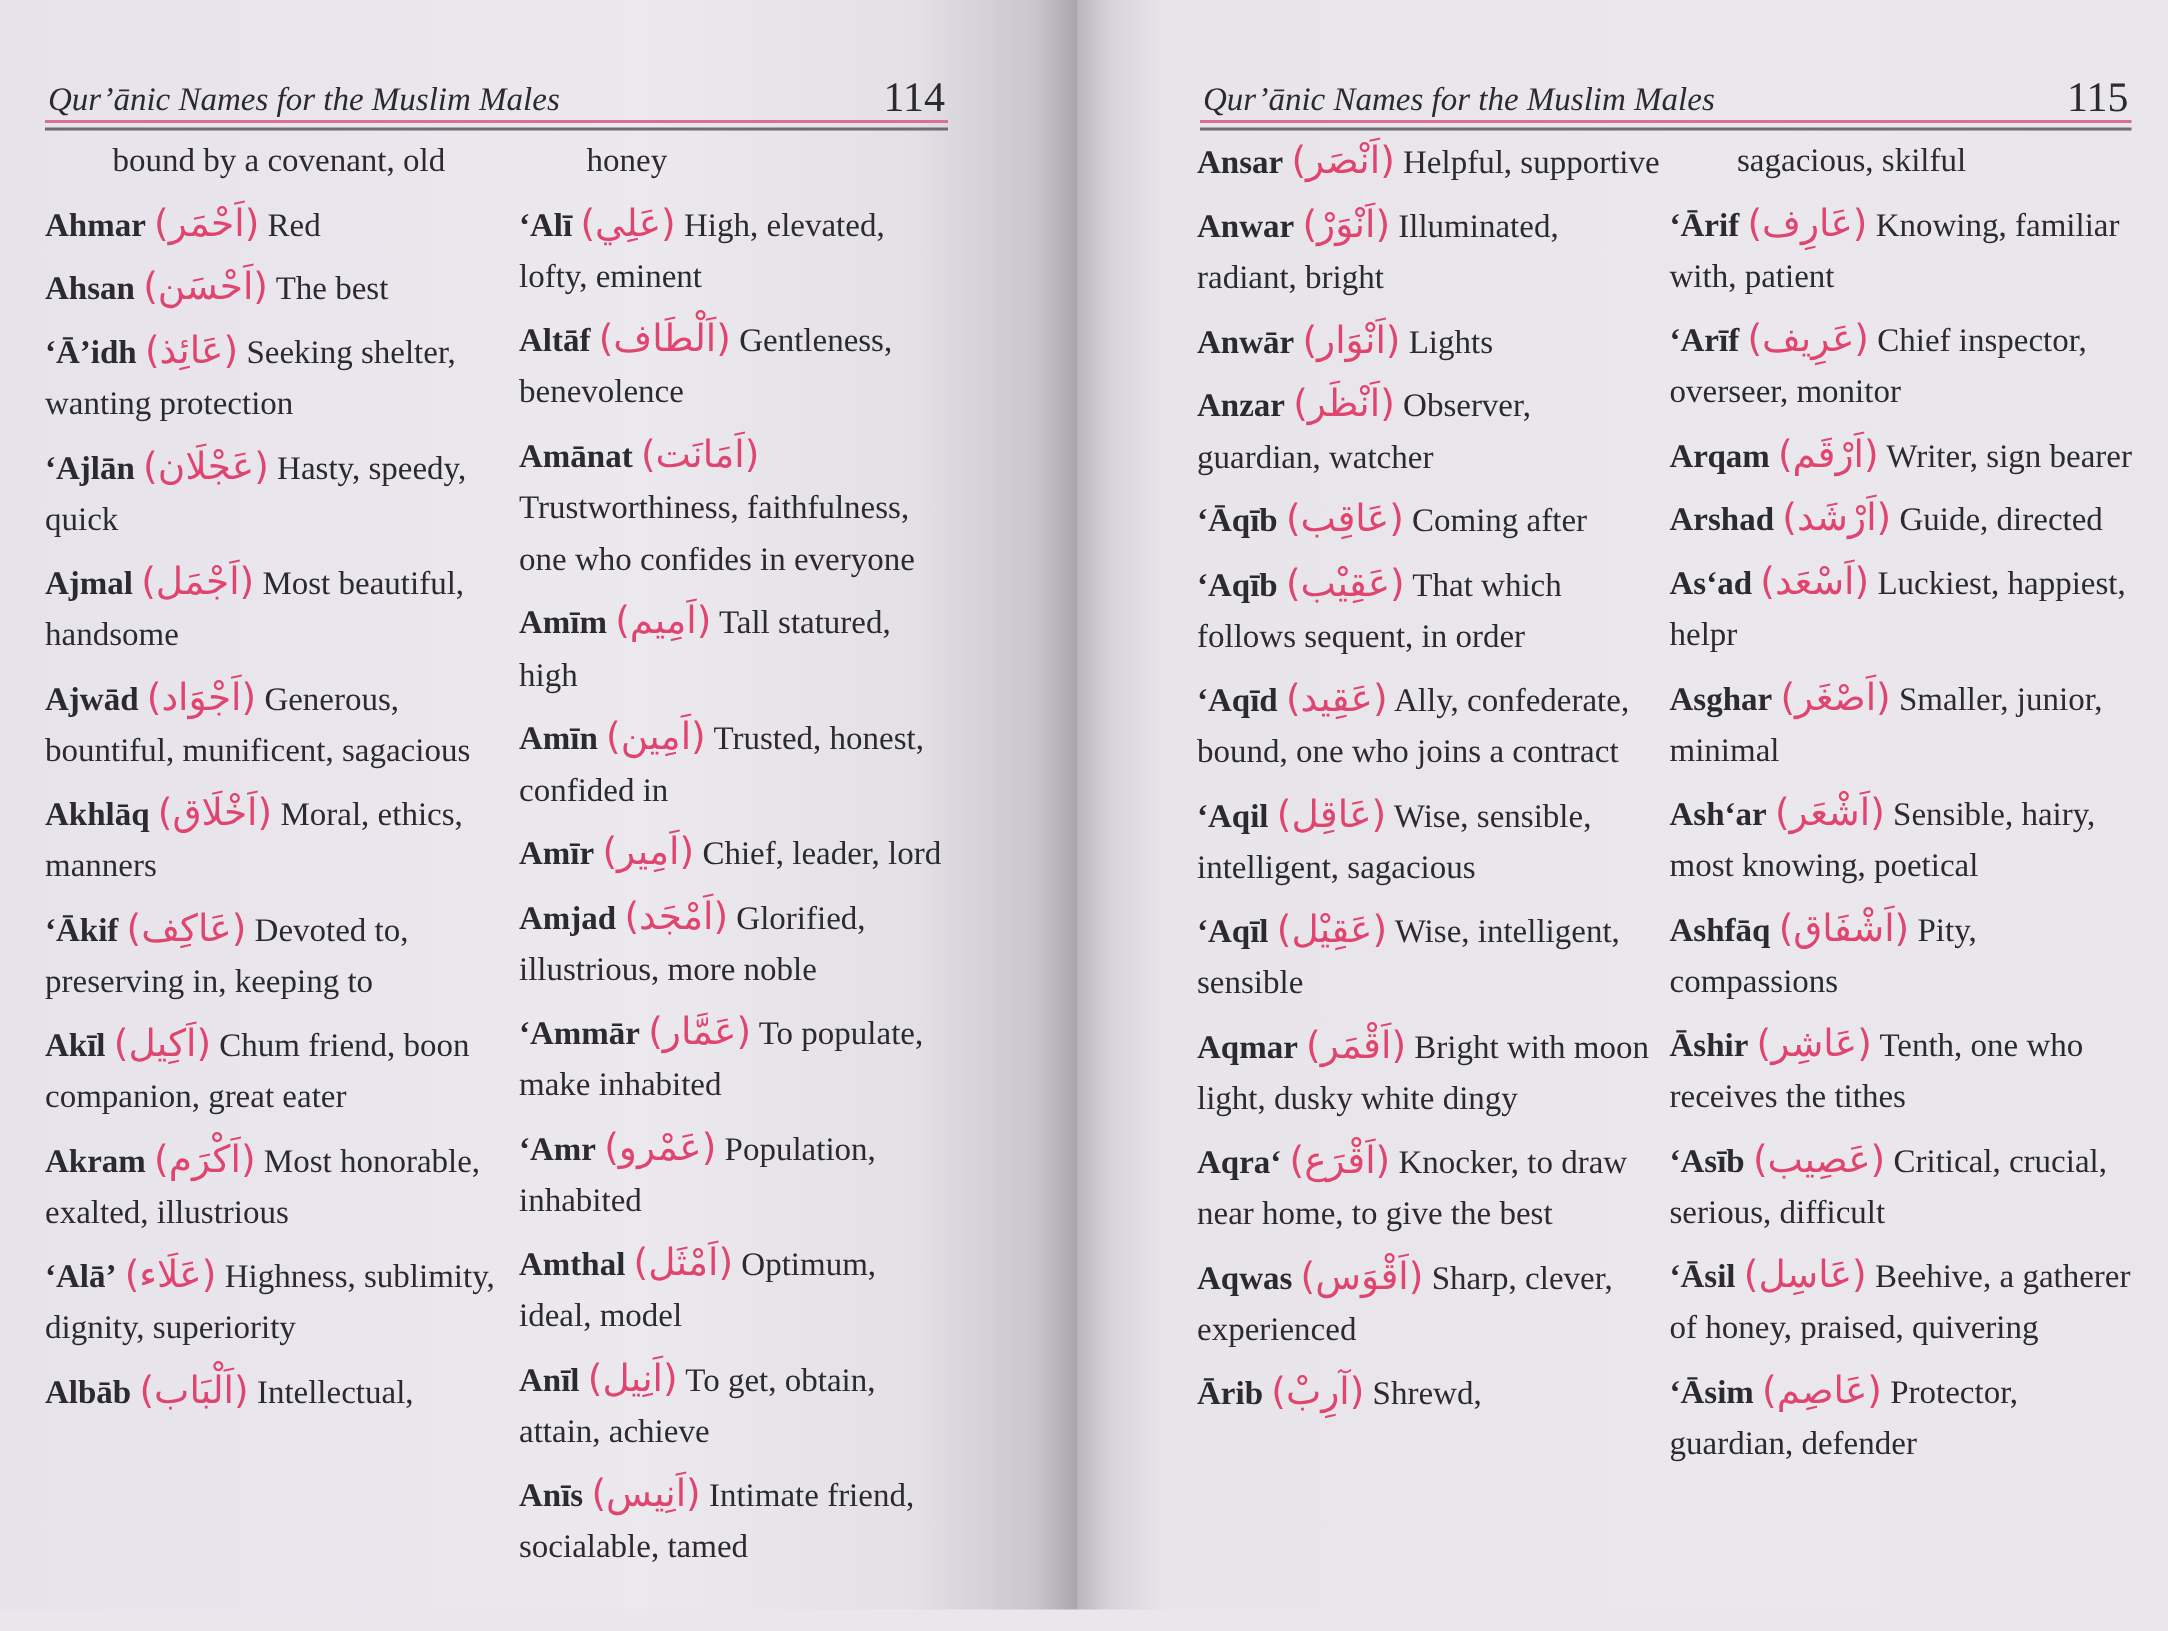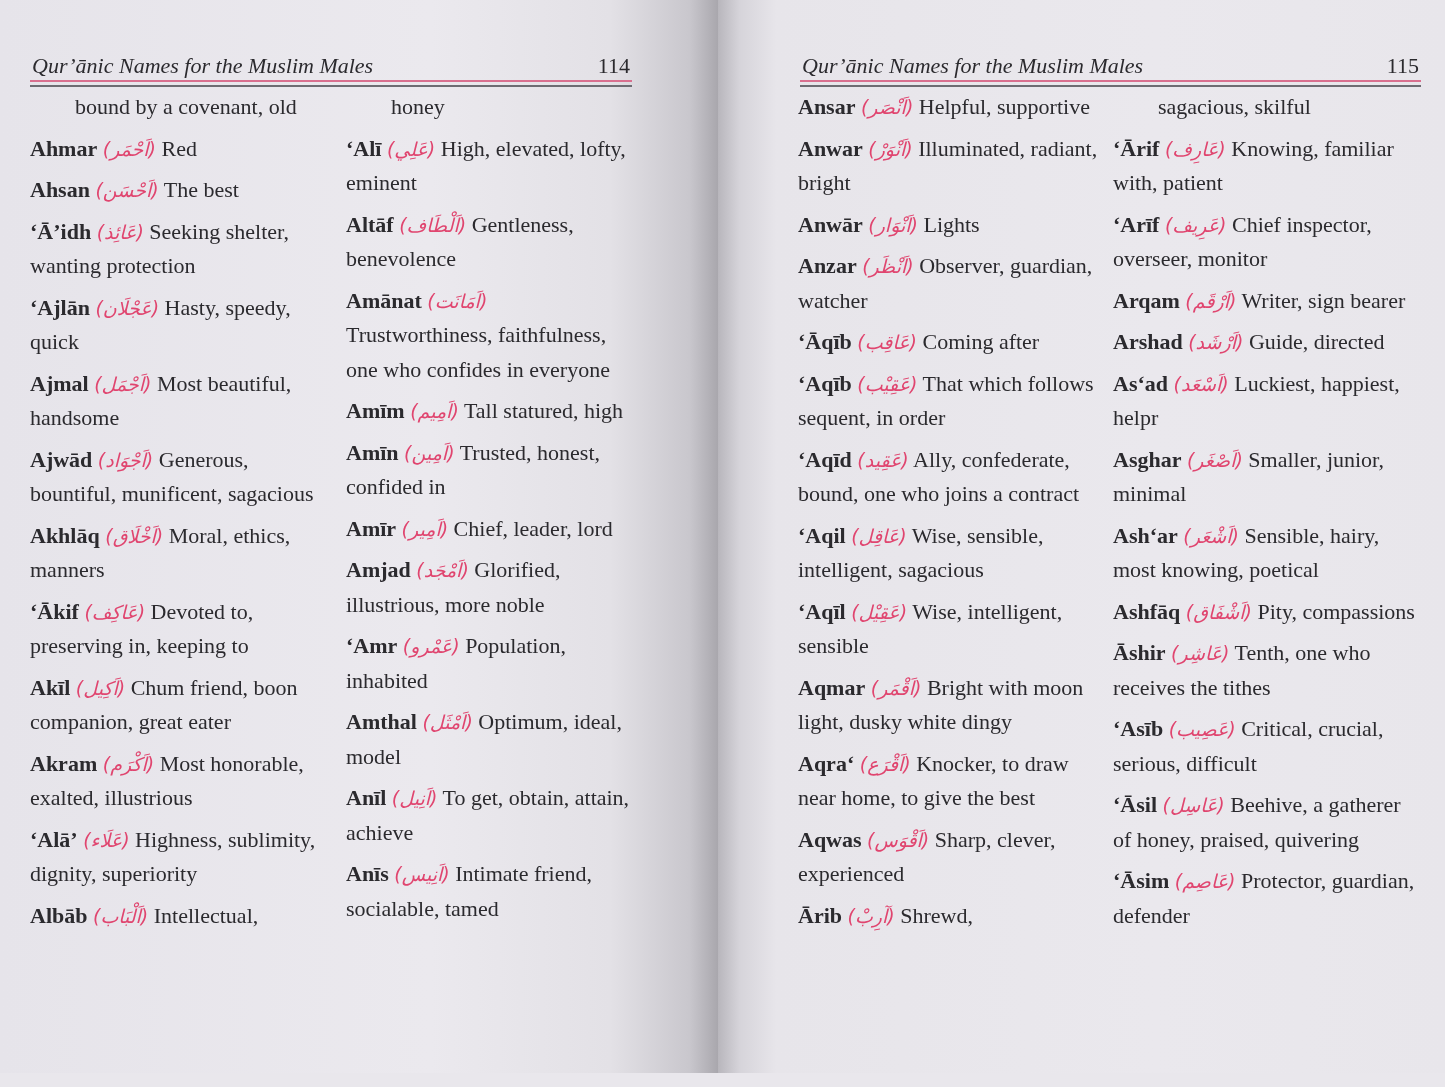--- a/index.html
+++ b/index.html
@@ -29,7 +29,7 @@
   .page-left .running-head { left: 32px; width: 598px; }
   .page-right .running-head { left: 84px; width: 617px; }
   .head-title { font-style: italic; font-size: 22px; line-height: 28px; }
-  .head-num { font-size: 22px; line-height: 28px; }
+  .head-num { font-size: 28px; line-height: 28px; }
   .rule-pink { position: absolute; top: 80px; height: 2px; background: #d9708f; }
   .rule-gray { position: absolute; top: 85px; height: 2px; background: #6d6c72; }
   .page-left .rule-pink, .page-left .rule-gray { left: 30px; width: 602px; }

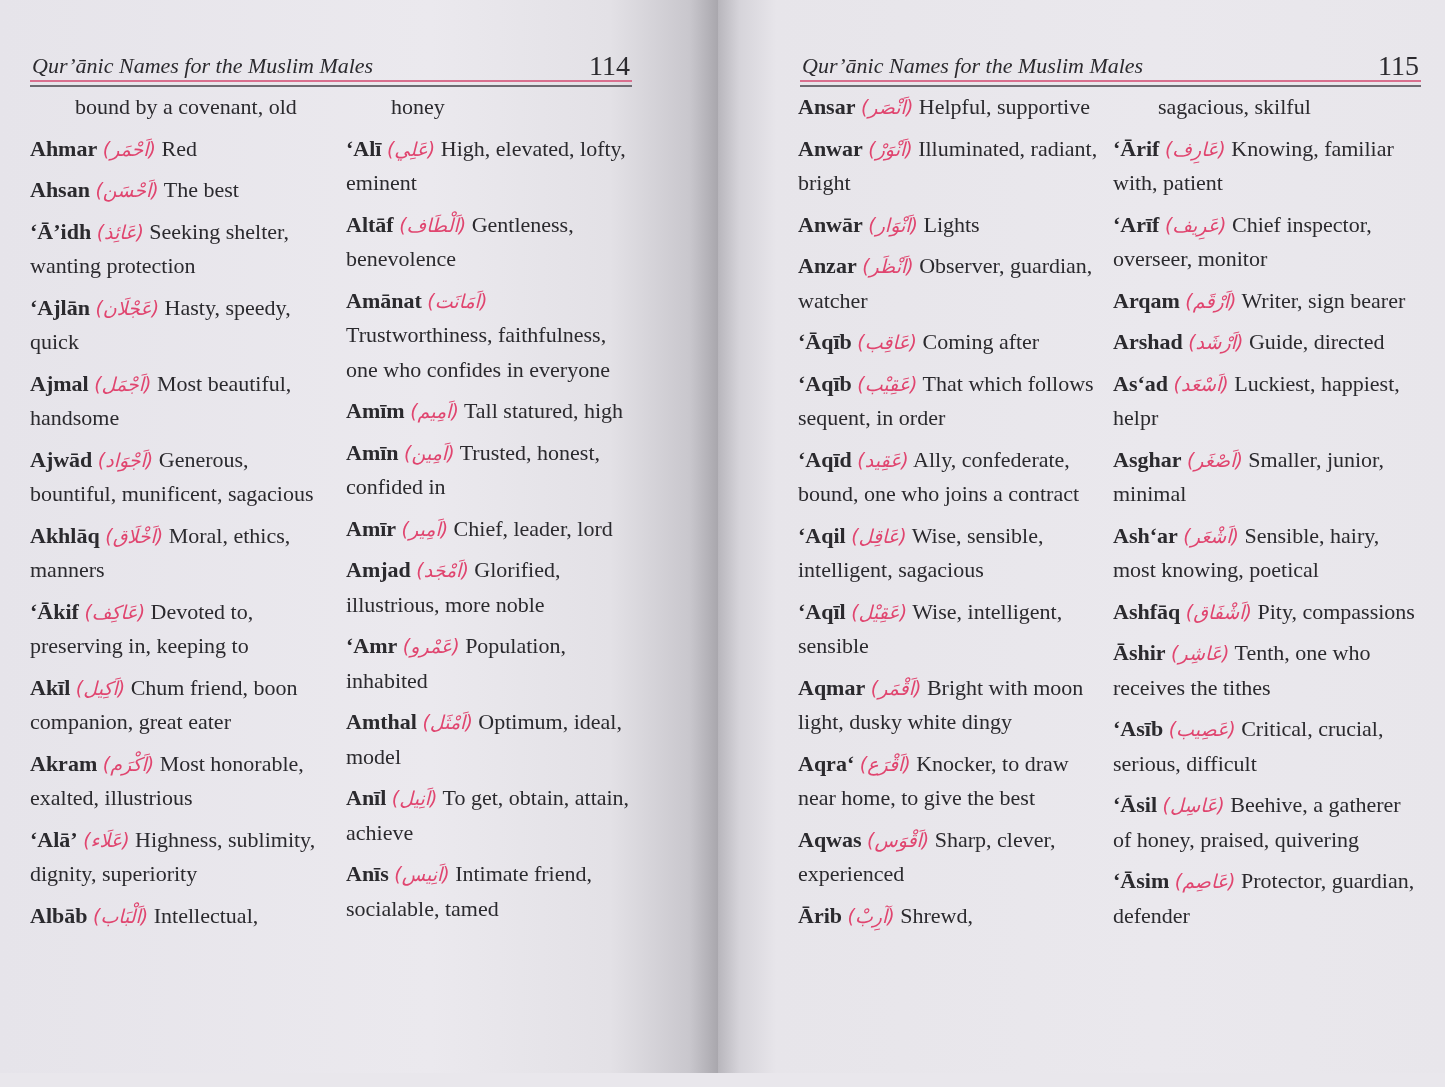--- a/index.html
+++ b/index.html
@@ -47,8 +47,7 @@
   .arabic {
     color: #e0456f;
     font-family: "DejaVu Sans", sans-serif;
-    font-size: 19px;
-    font-style: italic;
+    font-size: 25px;
   }
   .def { }
 </style>

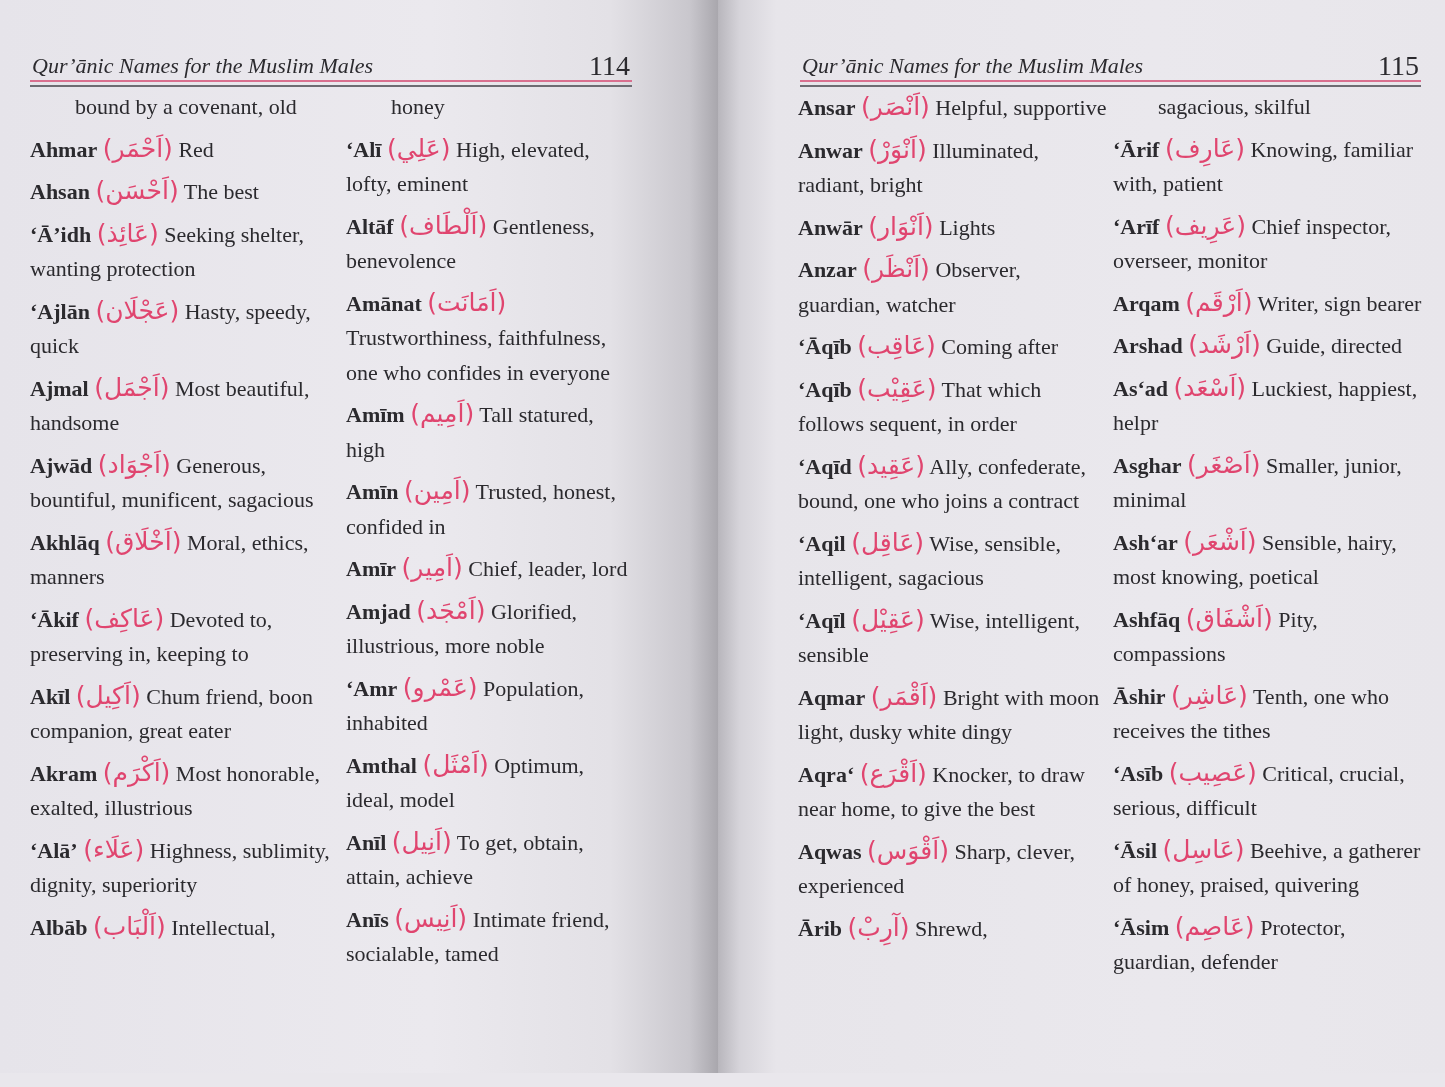--- a/index.html
+++ b/index.html
@@ -88,6 +88,7 @@
         <div class="entry"><span class="name">Amīn</span> <span class="arabic" dir="rtl">(اَمِين)</span> <span class="def">Trusted, honest, confided in</span></div>
         <div class="entry"><span class="name">Amīr</span> <span class="arabic" dir="rtl">(اَمِير)</span> <span class="def">Chief, leader, lord</span></div>
         <div class="entry"><span class="name">Amjad</span> <span class="arabic" dir="rtl">(اَمْجَد)</span> <span class="def">Glorified, illustrious, more noble</span></div>
+        <div class="entry"><span class="name">‘Ammār</span> <span class="arabic" dir="rtl">(عَمَّار)</span> <span class="def">To populate, make inhabited</span></div>
         <div class="entry"><span class="name">‘Amr</span> <span class="arabic" dir="rtl">(عَمْرو)</span> <span class="def">Population, inhabited</span></div>
         <div class="entry"><span class="name">Amthal</span> <span class="arabic" dir="rtl">(اَمْثَل)</span> <span class="def">Optimum, ideal, model</span></div>
         <div class="entry"><span class="name">Anīl</span> <span class="arabic" dir="rtl">(اَنِيل)</span> <span class="def">To get, obtain, attain, achieve</span></div>

